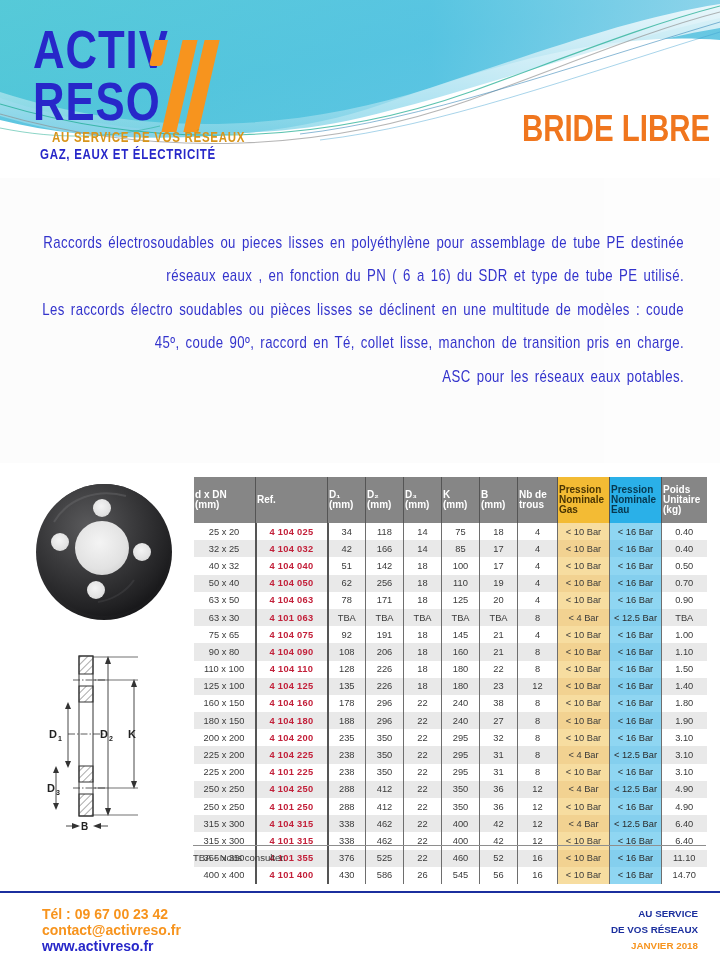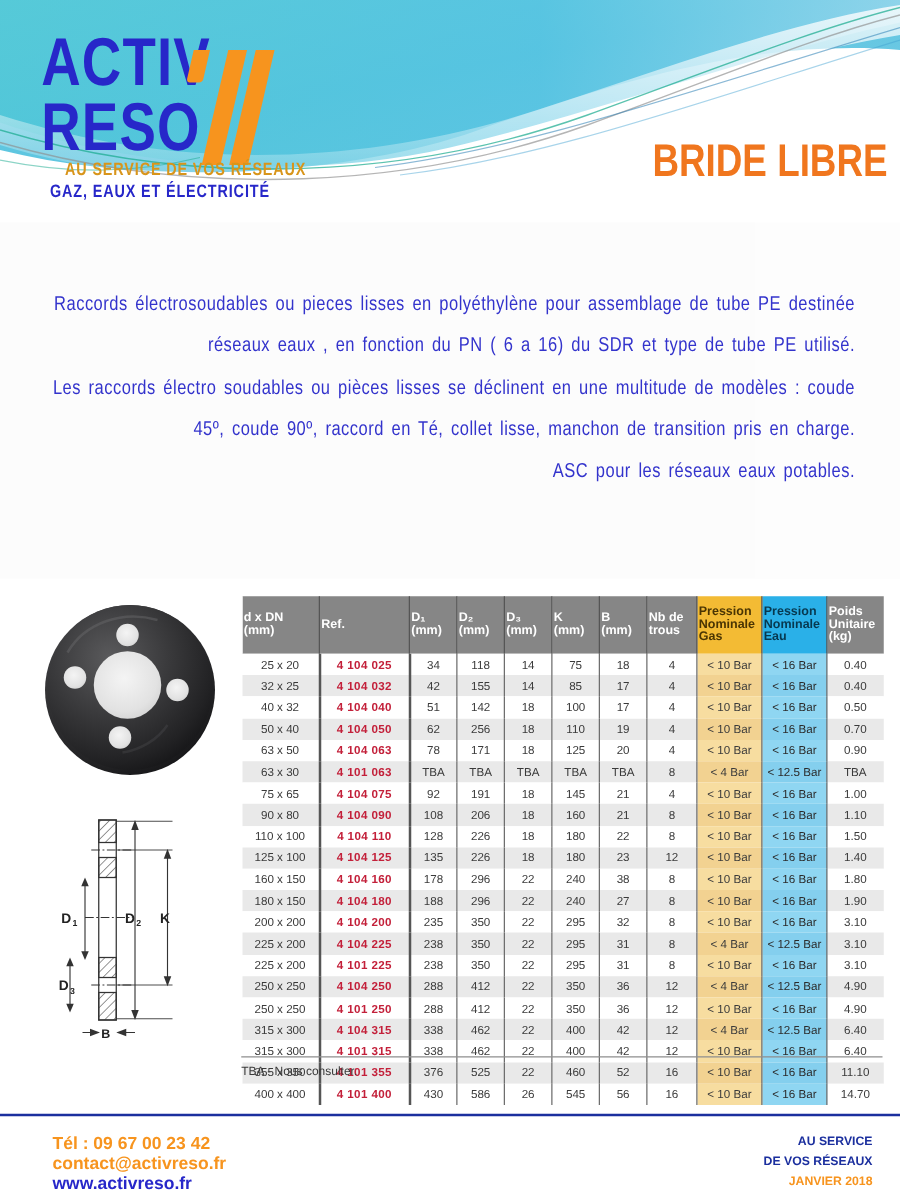--- a/index.html
+++ b/index.html
@@ -355,7 +355,7 @@
               <td class="first">32 x 25</td>
               <td class="ref">4 104 032</td>
               <td>42</td>
-              <td>155</td>
+              <td>166</td>
               <td>14</td>
               <td>85</td>
               <td>17</td>

